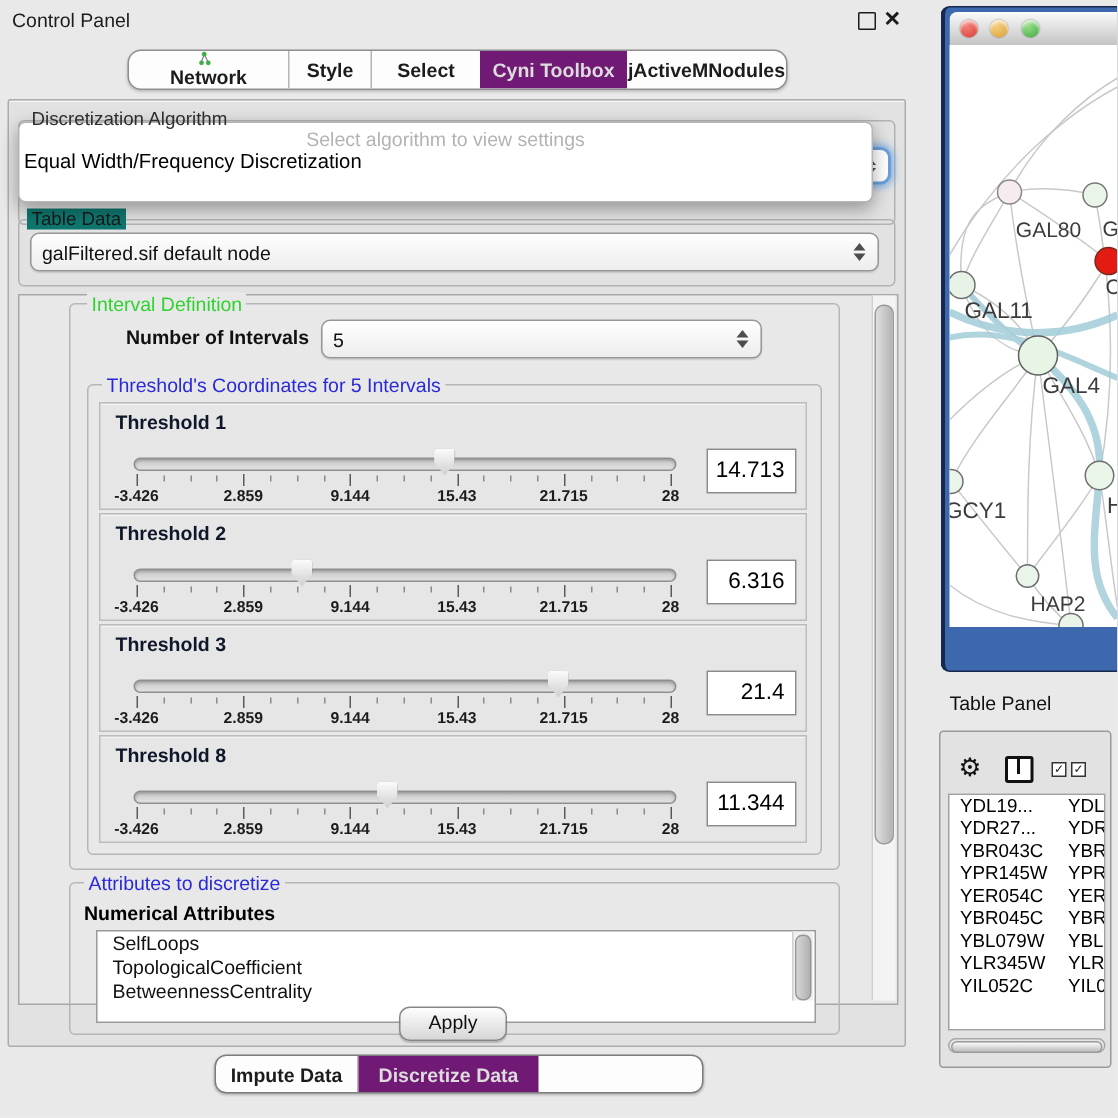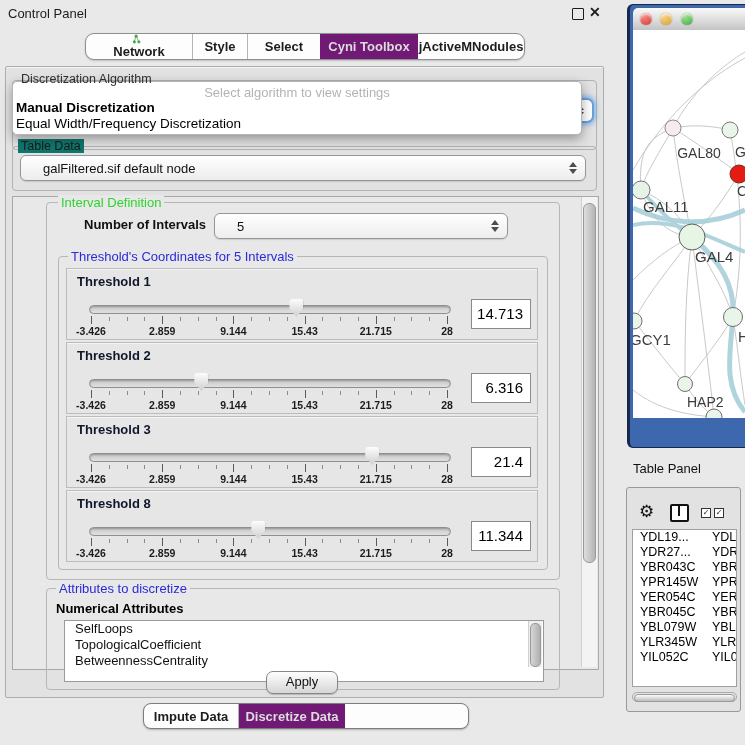--- a/index.html
+++ b/index.html
@@ -168,7 +168,6 @@
 
   <div class="abs" id="popup">
     <div id="popup-placeholder">Select algorithm to view settings</div>
-    <div class="popup-item bold">Manual Discretization</div>
     <div class="popup-item">Equal Width/Frequency Discretization</div>
   </div>
 

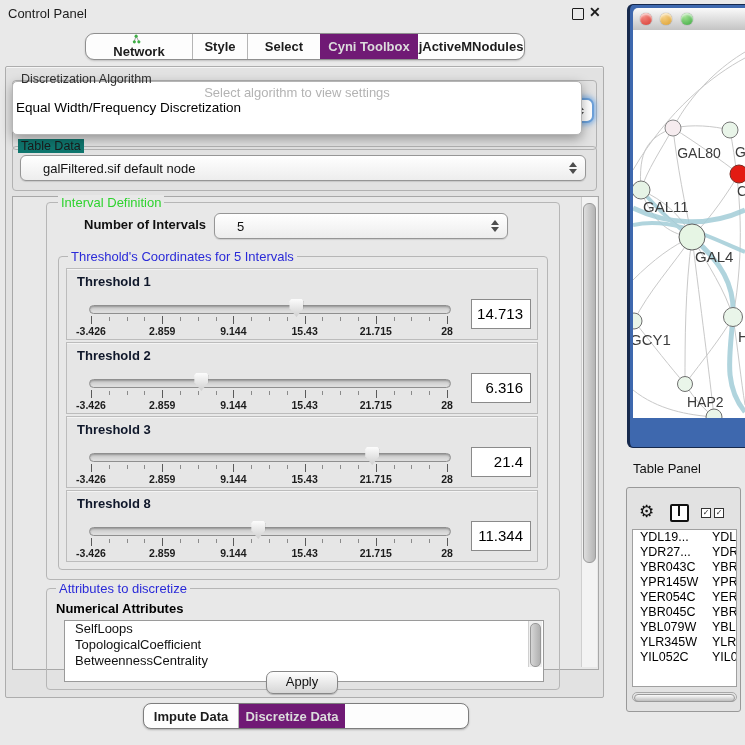--- a/index.html
+++ b/index.html
@@ -36,7 +36,7 @@
   
   .combo{background:linear-gradient(#ffffff,#ededed);border:1px solid #969696;border-radius:6px;
          font-size:13px;color:#111;display:flex;align-items:center;box-shadow:0 1px 1px rgba(0,0,0,.12);}
-  .combo .ctext{padding-left:22px;overflow:hidden;white-space:nowrap;flex:1;}
+  .combo .ctext{padding-left:7px;overflow:hidden;white-space:nowrap;flex:1;}
   .spinner{width:8px;margin-right:8px;display:flex;flex-direction:column;align-items:center;gap:2px;}
   .spinner i{display:block;width:0;height:0;border-left:4px solid transparent;border-right:4px solid transparent;}
   .spinner .up{border-bottom:5px solid #4d4d4d;}

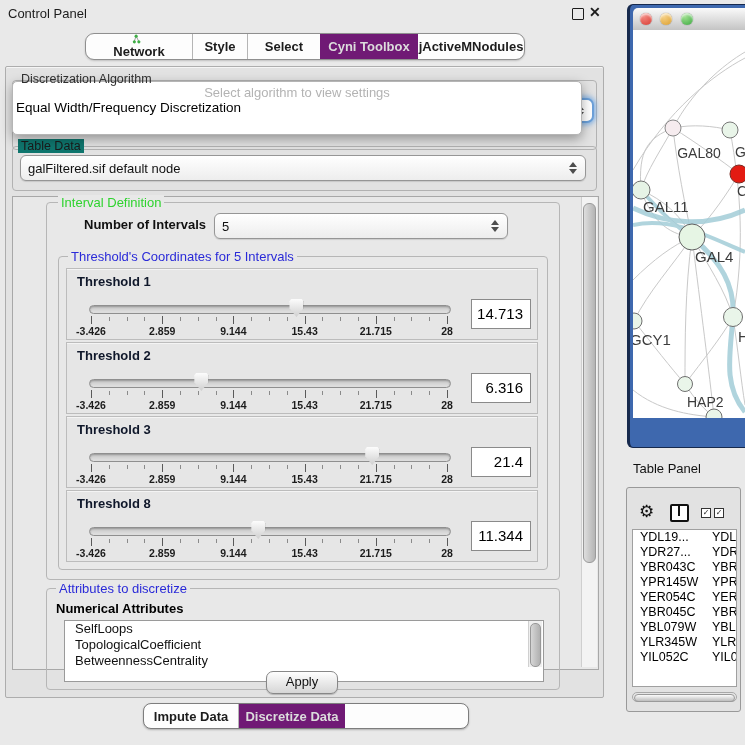--- a/index.html
+++ b/index.html
@@ -370,7 +370,7 @@
     <div class="tab sep" style="width:94px;">
       <span>Impute Data</span>
     </div>
-    <div class="tab dark" style="width:106px;">
+    <div class="tab dark" style="width:120px;">
       <span>Discretize Data</span>
     </div>
   </div>

